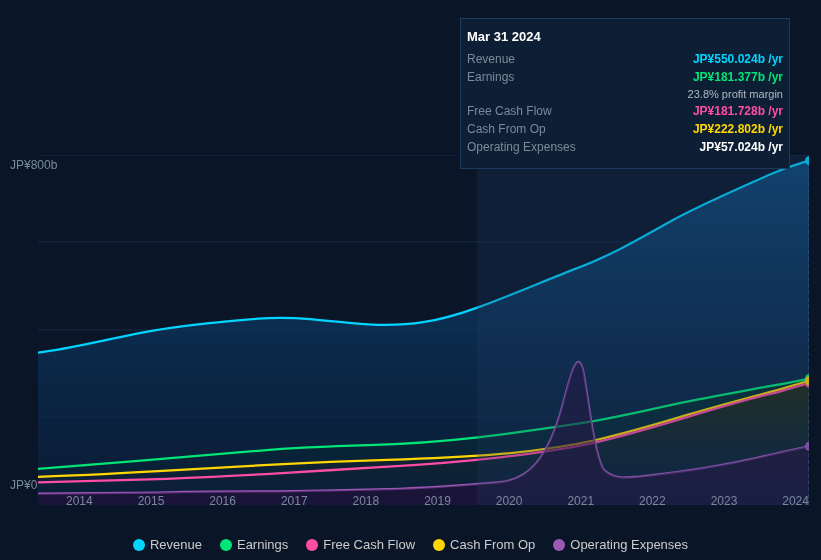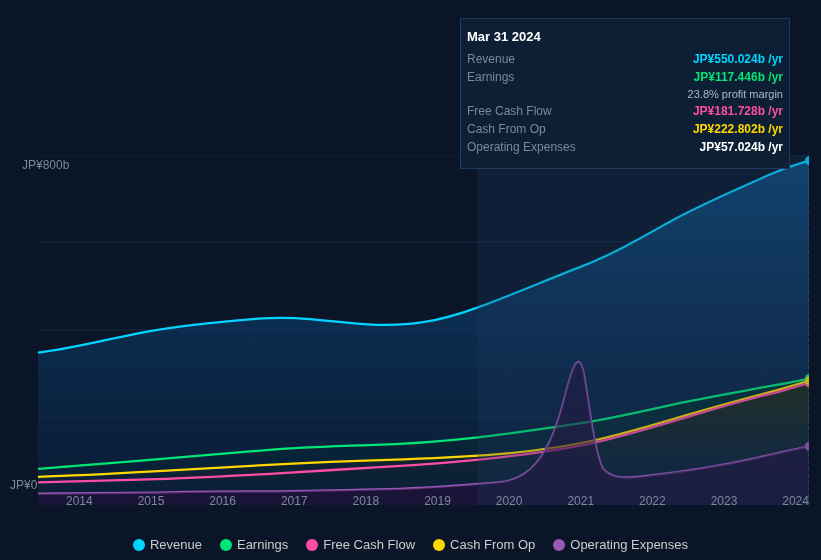--- a/index.html
+++ b/index.html
@@ -150,7 +150,7 @@
     </div>
     <div class="tooltip-row">
       <span class="tooltip-label">Earnings</span>
-      <span class="tooltip-value color-green">JP¥117.446b /yr</span>
+      <span class="tooltip-value color-green">JP¥181.377b /yr</span>
     </div>
     <div class="tooltip-row">
       <span></span>

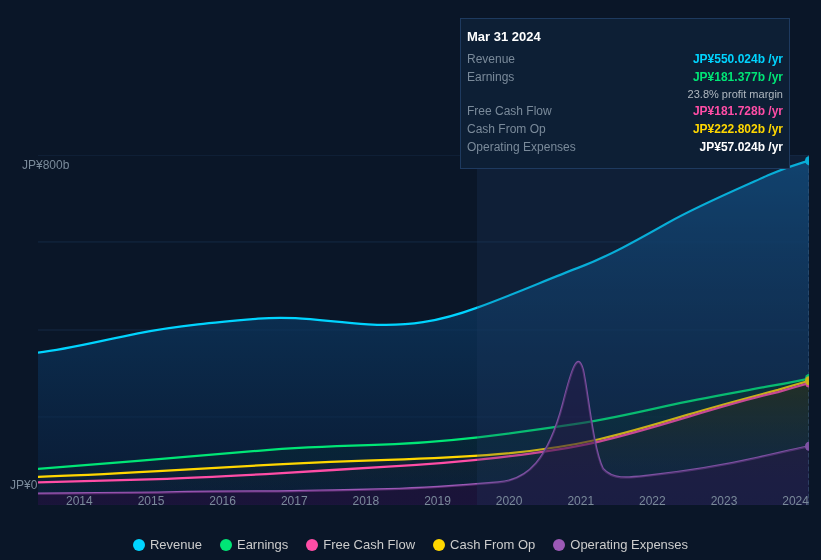--- a/index.html
+++ b/index.html
@@ -66,7 +66,6 @@
       left: 10px;
       color: #7a8a9a;
       font-size: 12px;
-      margin-left: 12px;
     }
     #y-zero {
       position: absolute;

